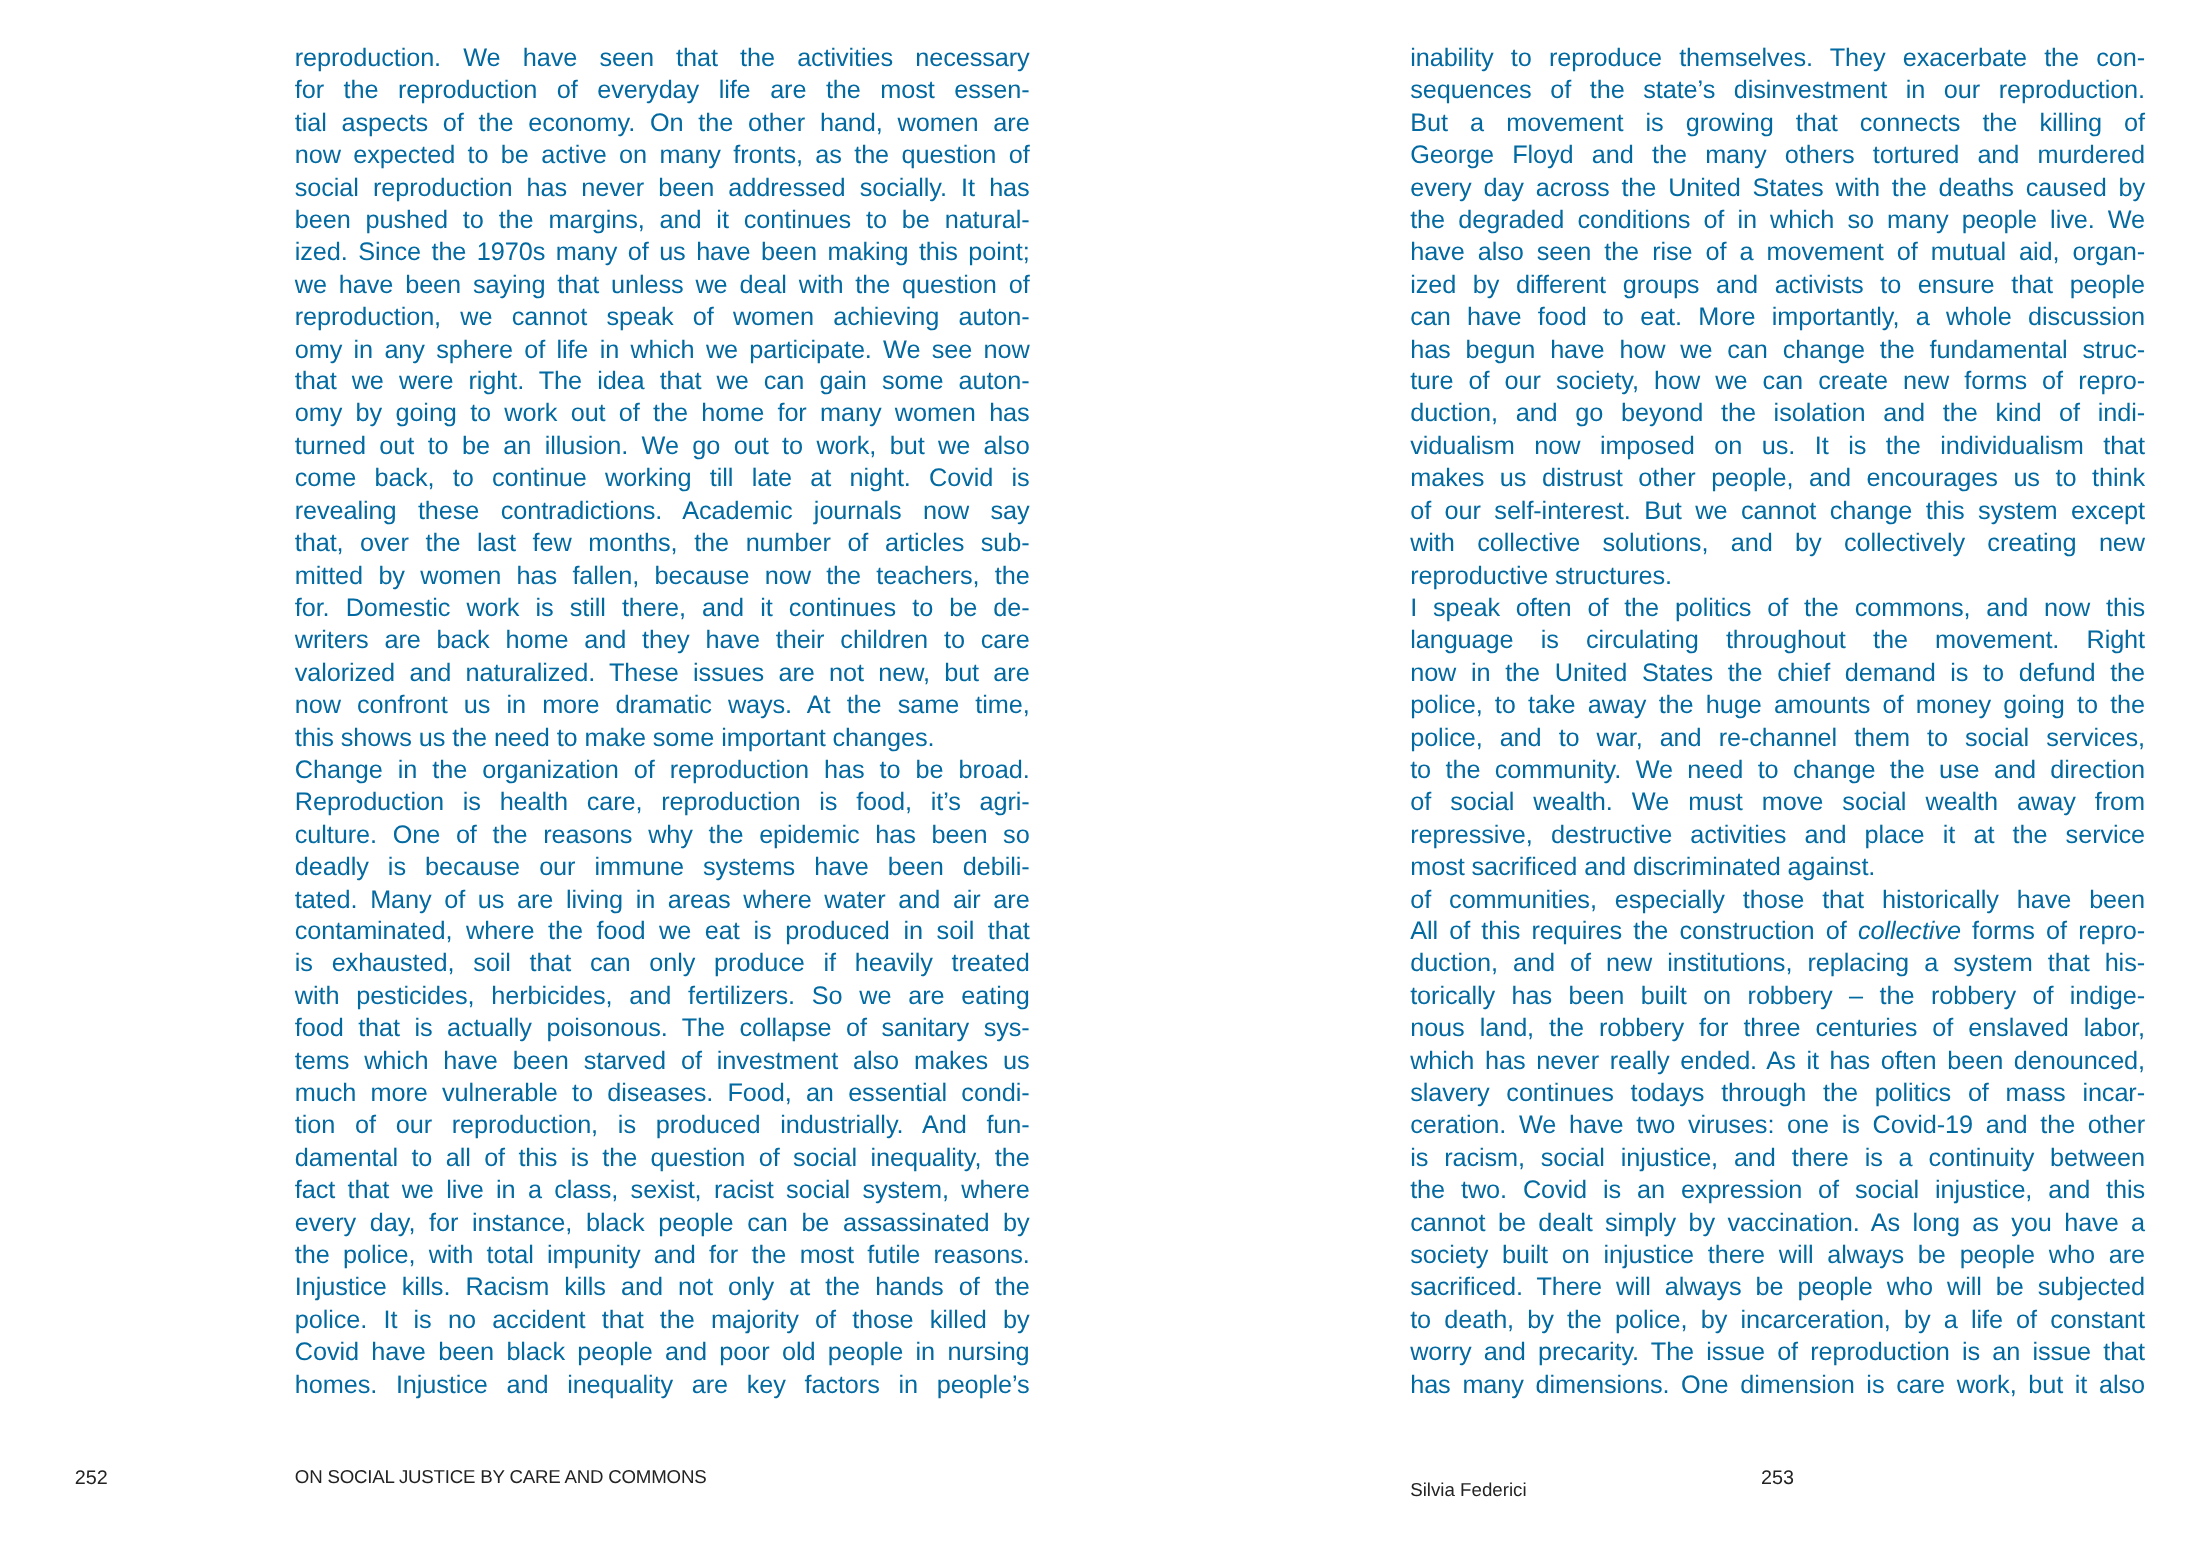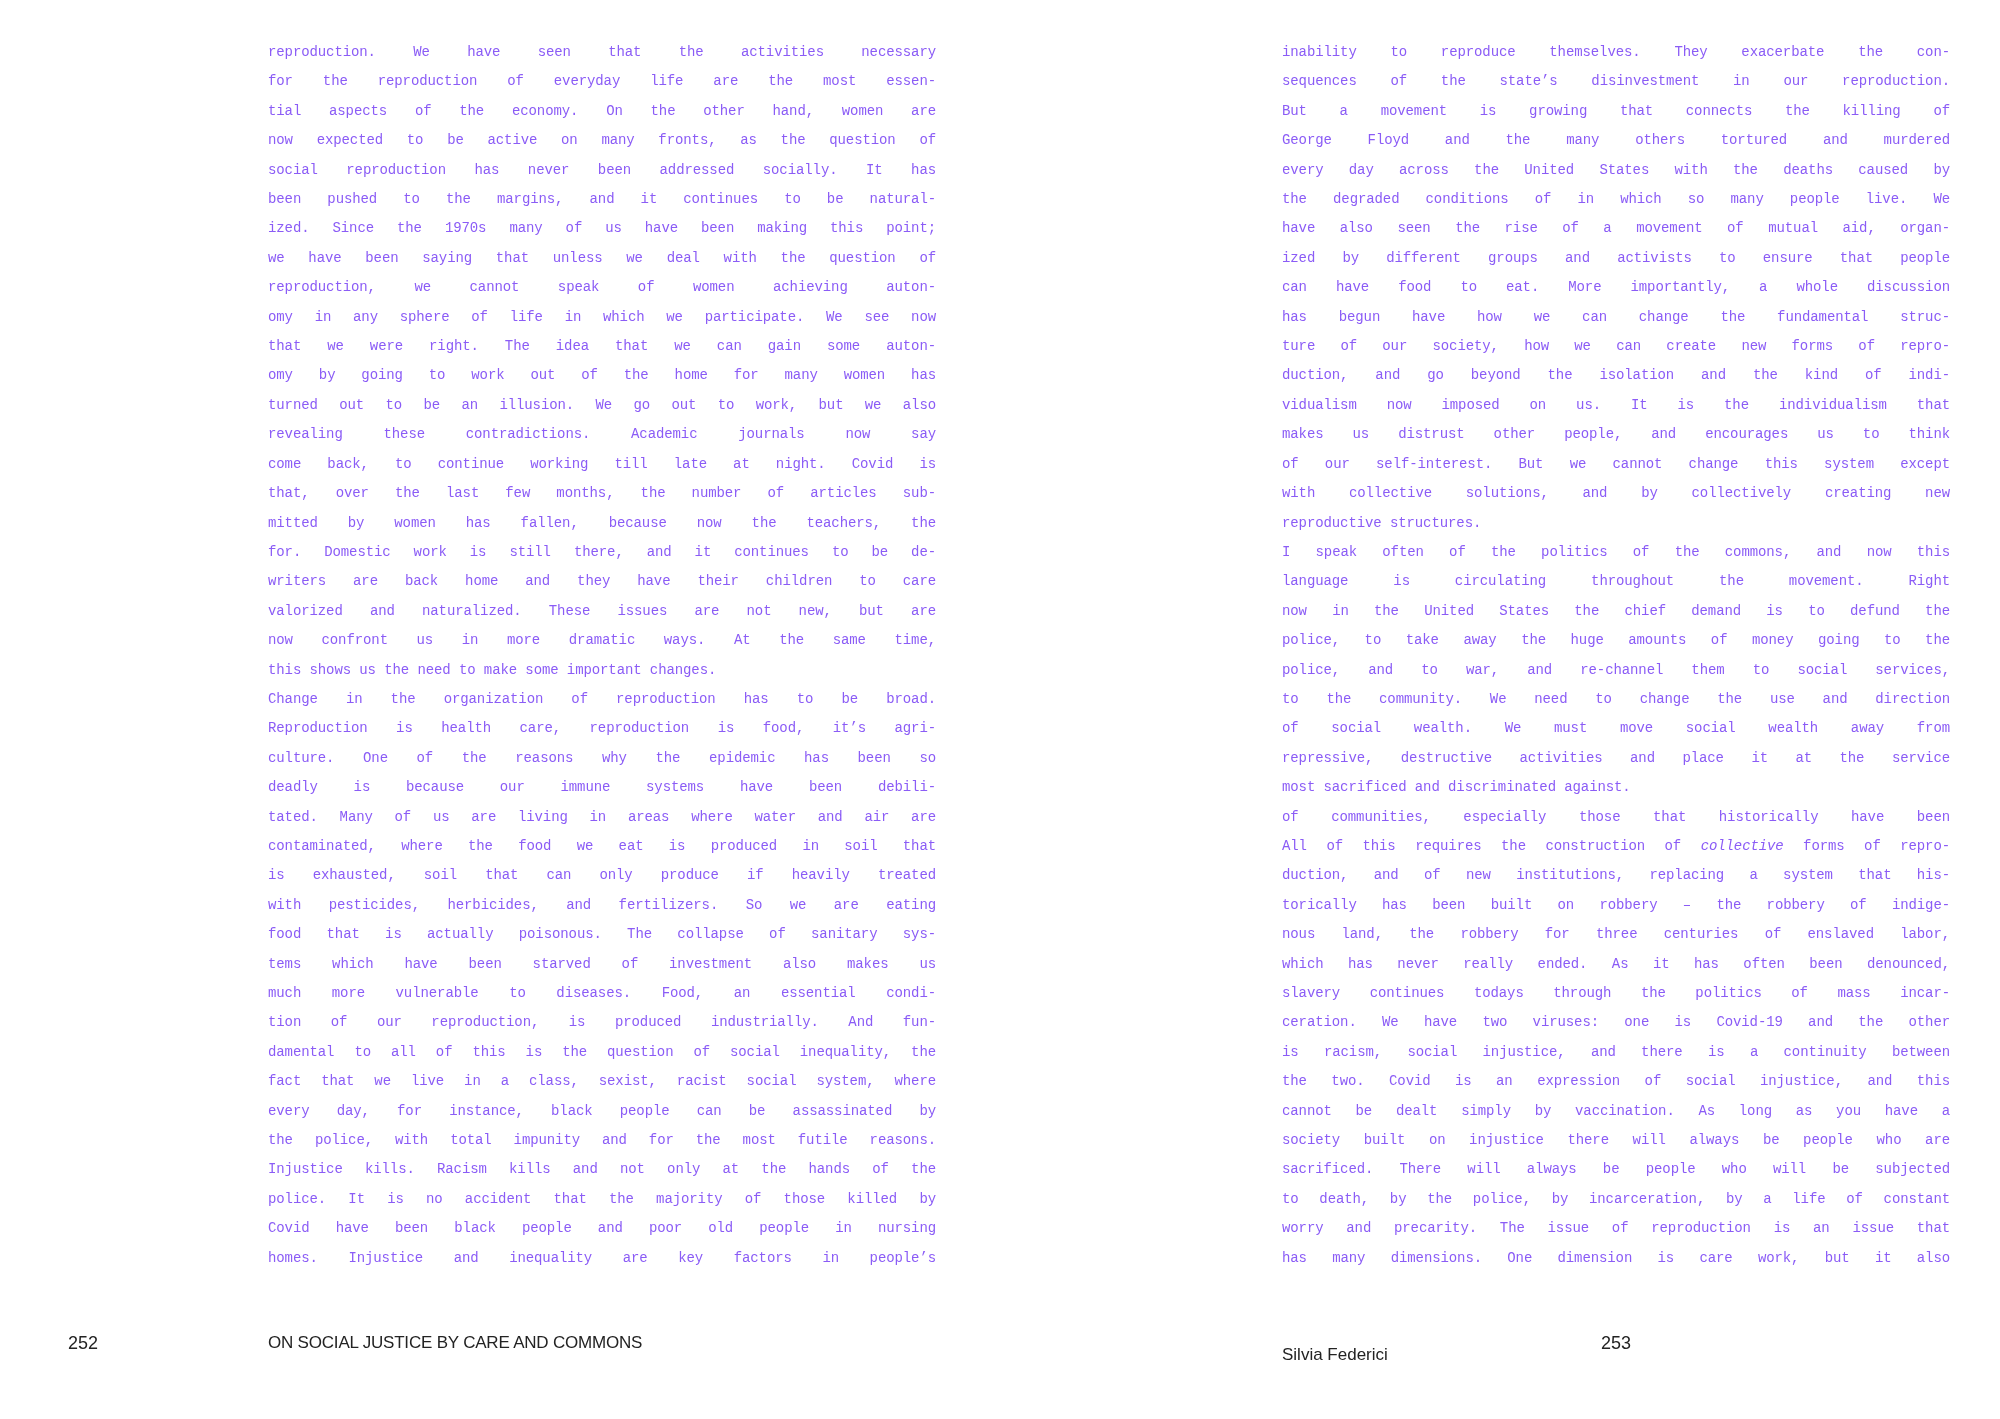--- a/index.html
+++ b/index.html
@@ -18,11 +18,11 @@
     position: absolute;
     top: 38px;
     width: 668px;
-    font-family: Liberation Mono, monospace;
-    font-size: 14px;
+    font-family: Liberation Sans, sans-serif;
+    font-size: 23px;
     line-height: 29.4px;
     letter-spacing: -0.1px;
-    color: #8b5cf6;
+    color: #0369a1;
   }
   .col-left  { left: 268px; }
   .col-right { left: 1282px; }

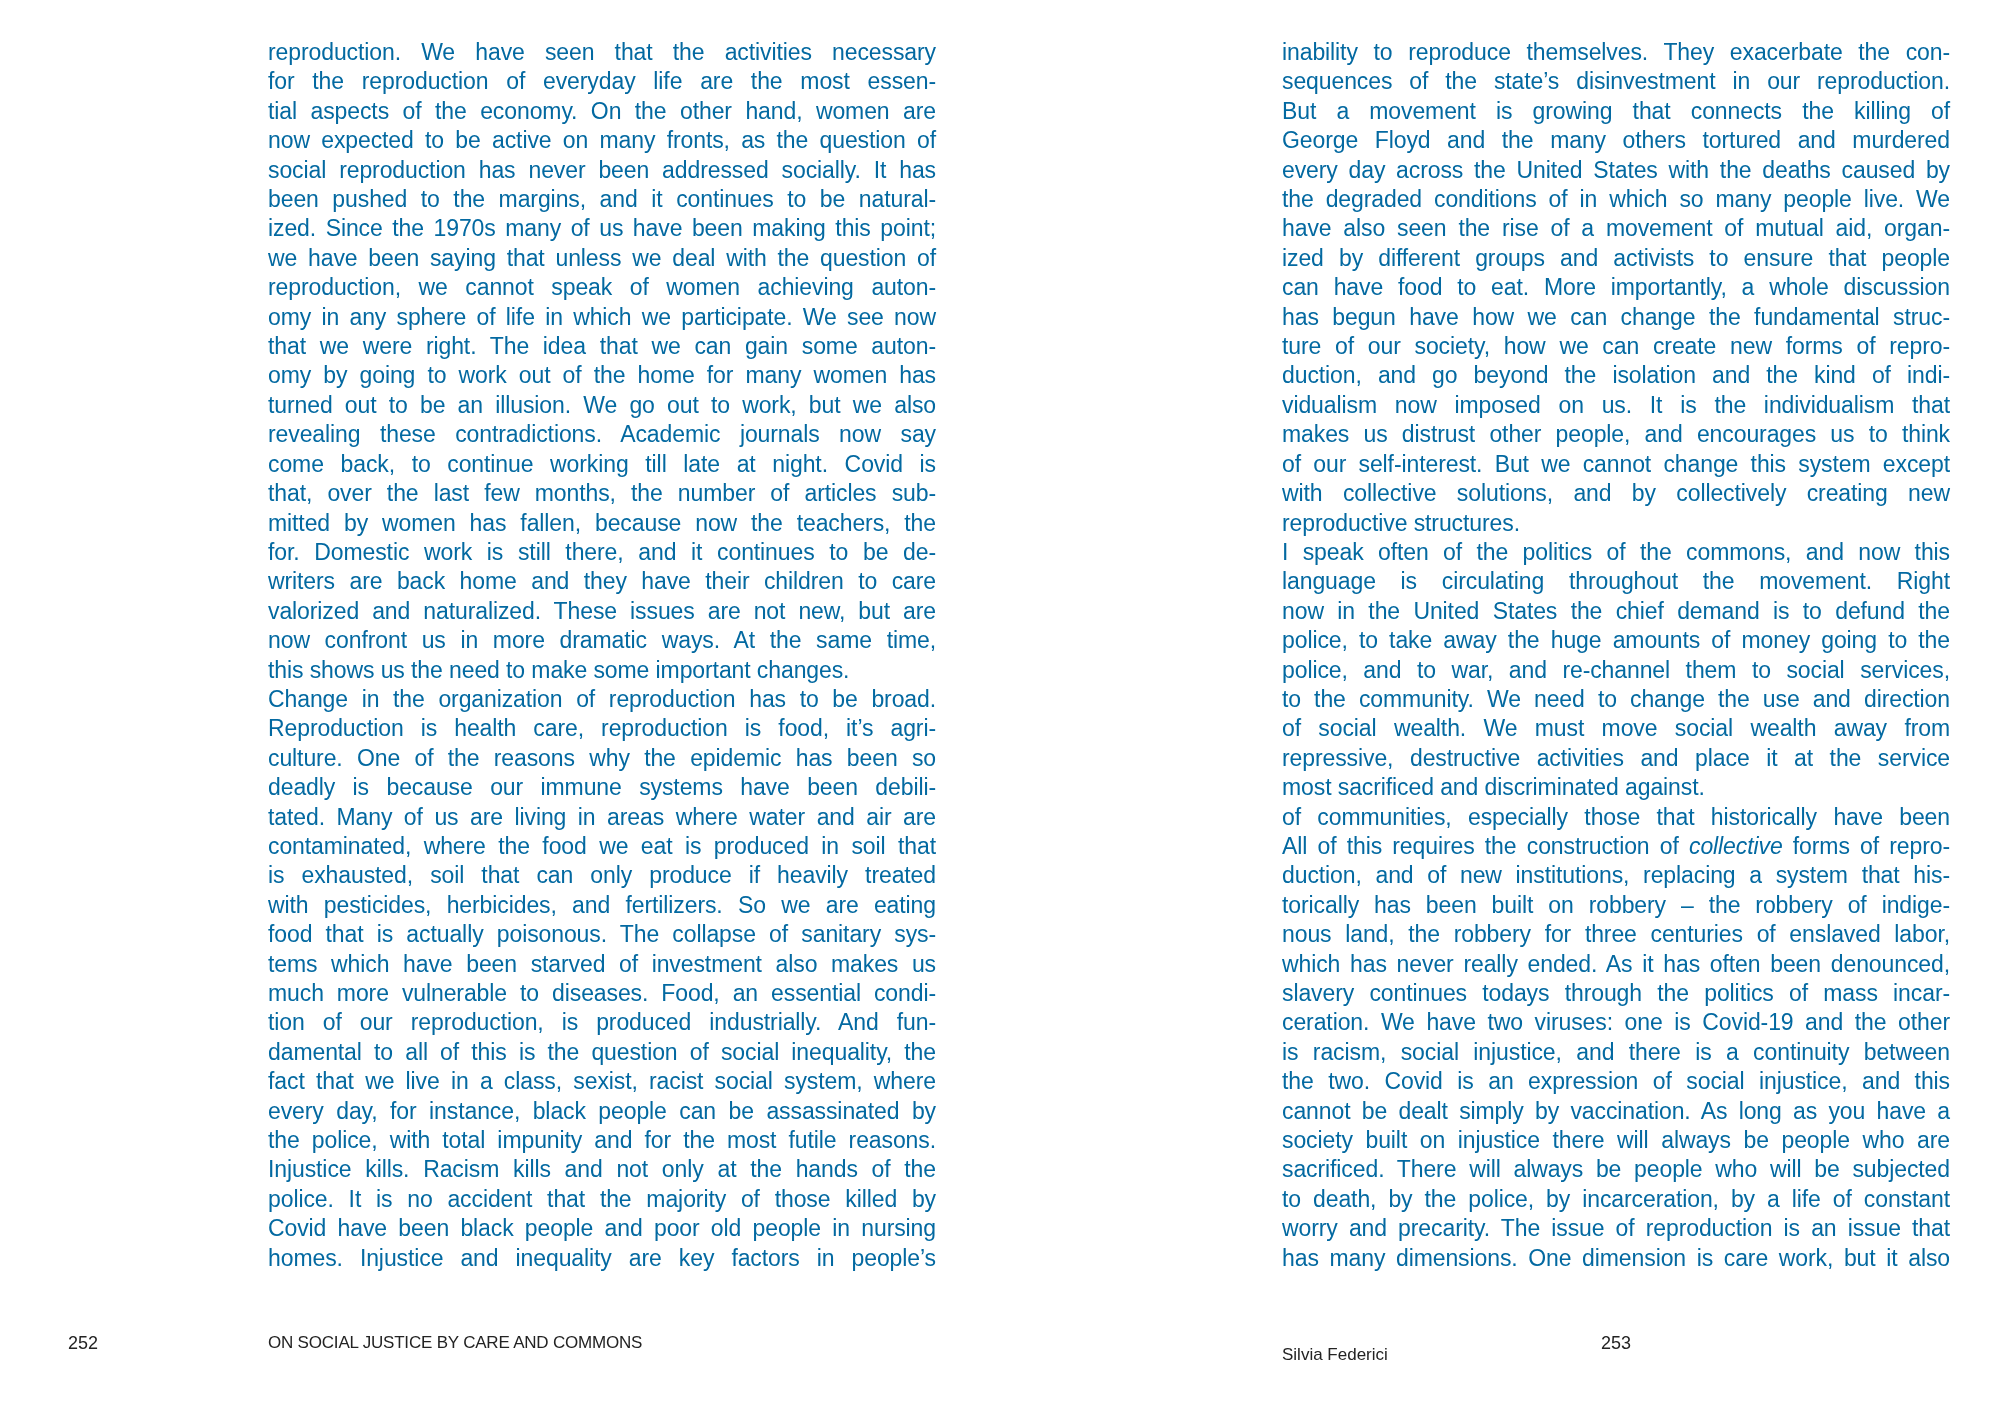--- a/index.html
+++ b/index.html
@@ -70,8 +70,8 @@
       <div class="line">that we were right. The idea that we can gain some auton-</div>
       <div class="line">omy by going to work out of the home for many women has</div>
       <div class="line">turned out to be an illusion. We go out to work, but we also</div>
+      <div class="line">come back, to continue working till late at night. Covid is</div>
       <div class="line">revealing these contradictions. Academic journals now say</div>
-      <div class="line">come back, to continue working till late at night. Covid is</div>
       <div class="line">that, over the last few months, the number of articles sub-</div>
       <div class="line">mitted by women has fallen, because now the teachers, the</div>
       <div class="line">for. Domestic work is still there, and it continues to be de-</div>

